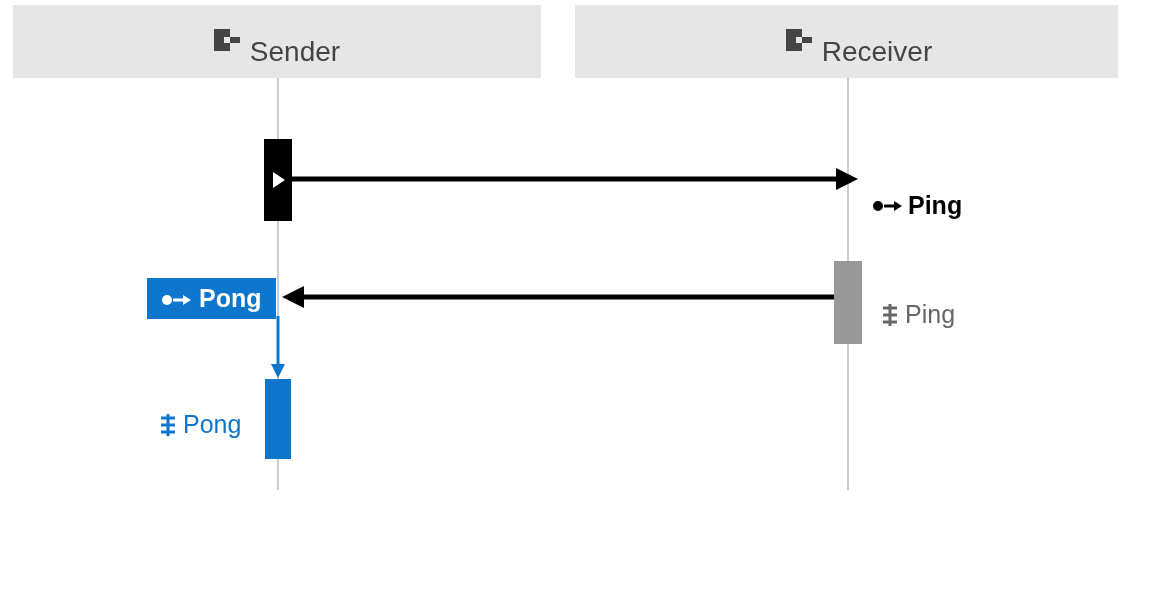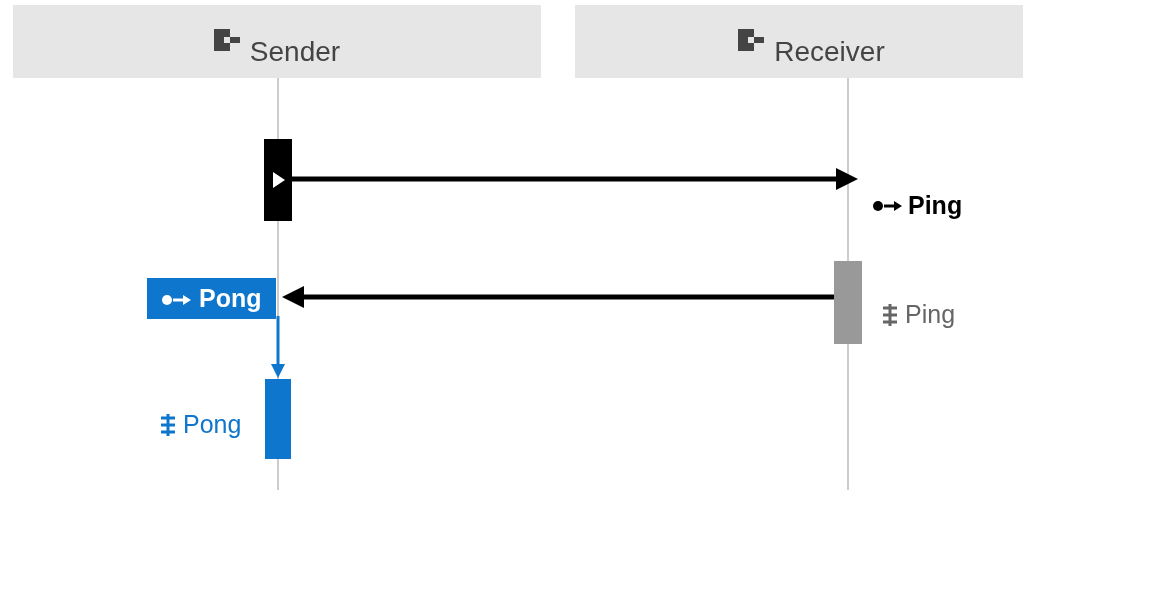--- a/index.html
+++ b/index.html
@@ -74,7 +74,7 @@
   </span>
   <span class="header-label">Sender</span>
 </div>
-<div class="header-box" style="left:575px; top:5px; width:448px;padding-left:25px;">
+<div class="header-box" style="left:575px; top:5px; width:543px;padding-left:25px;">
   <span>
     <svg width="26" height="22" viewBox="0 0 26 22">
         <rect x="0" y="0" width="16" height="22" fill="#444"></rect>

